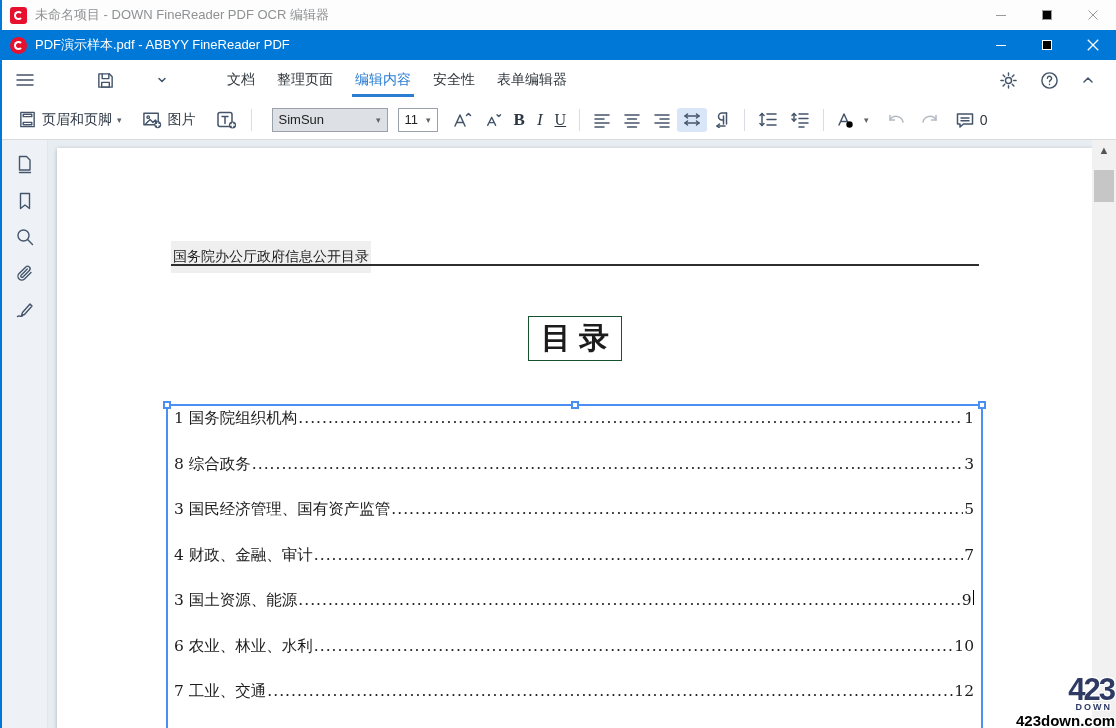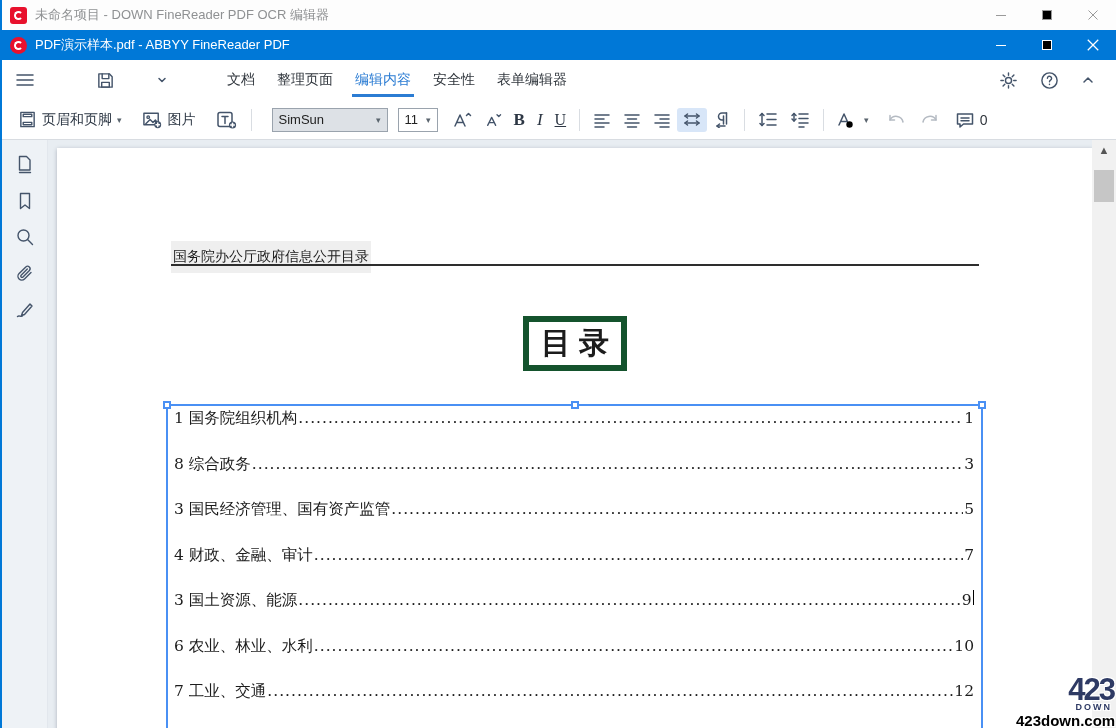--- a/index.html
+++ b/index.html
@@ -67,7 +67,7 @@
   .doc-header { position:absolute; left:114px; top:93px; font-size:14px; background:#efefef; padding:7px 2px; }
   .doc-rule { position:absolute; left:114px; width:808px; top:116px; height:2px; background:#2e2e2e; }
   .doc-title-wrap { position:absolute; left:0; right:0; top:168px; text-align:center; }
-  .doc-title { display:inline-block; border:6px solid #14532d; font-size:30px; font-weight:bold;
+  .doc-title { display:inline-block; border:1px solid #14532d; font-size:30px; font-weight:bold;
     letter-spacing:8px; padding:1px 4px 1px 12px; }
   .toc-block { position:absolute; left:109px; top:256px; width:817px; height:500px;
     border:2px solid #4a90f4; }

